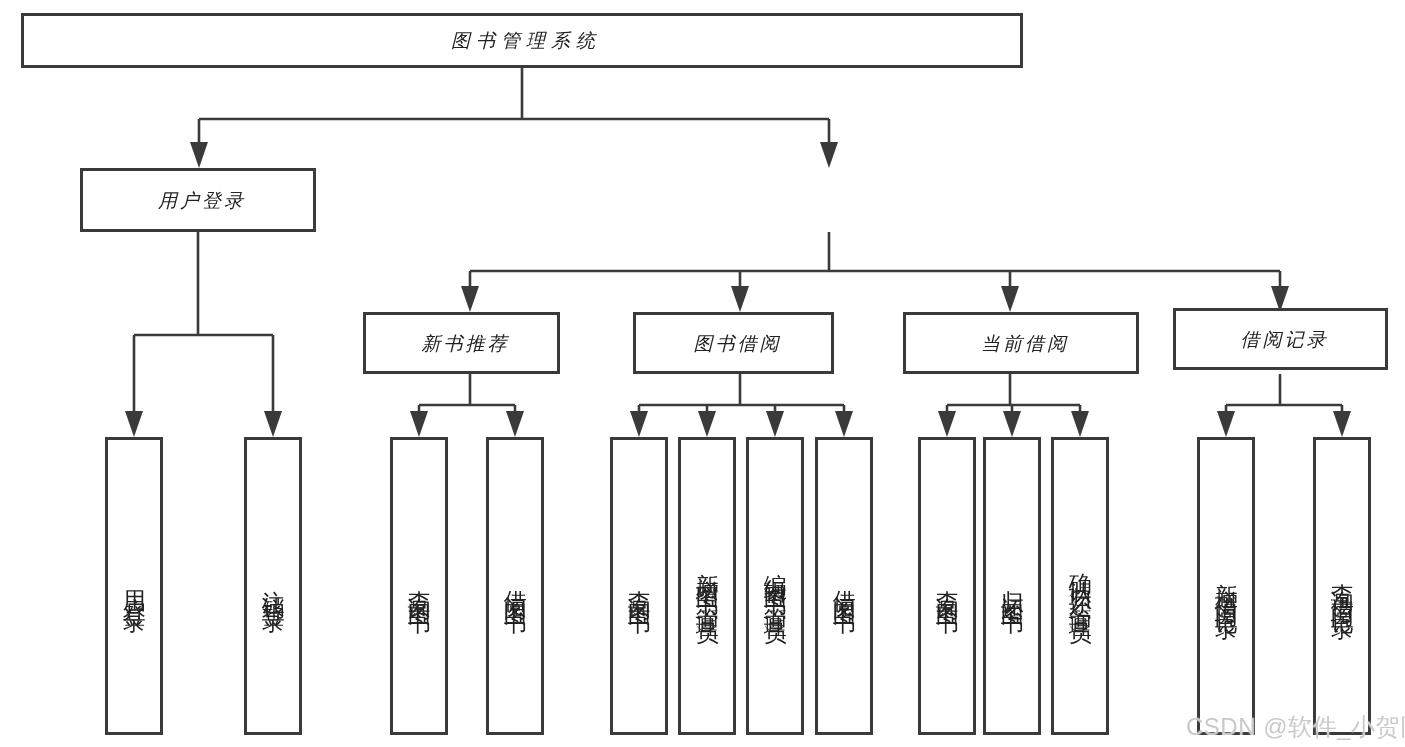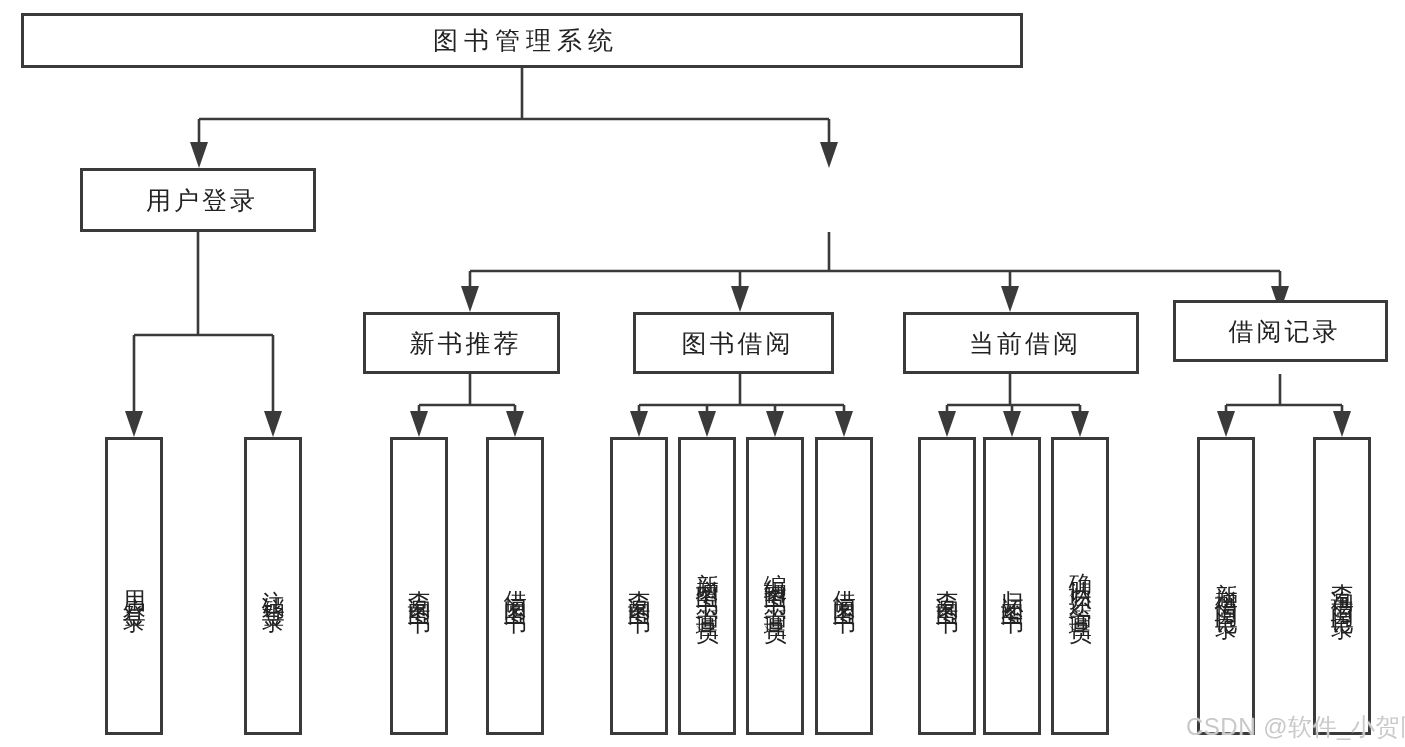--- a/index.html
+++ b/index.html
@@ -14,7 +14,7 @@
     display:flex; align-items:center; justify-content:center;
     text-align:center;
   }
-  .hnode { font-size:25px; letter-spacing:3px; line-height:1; padding-left:8px; }
+  .hnode { font-size:19px; letter-spacing:3px; line-height:1; padding-left:8px;font-style:italic; }
   .root  { letter-spacing:6px; }
   .vnode {
     writing-mode:vertical-rl; text-orientation:mixed;

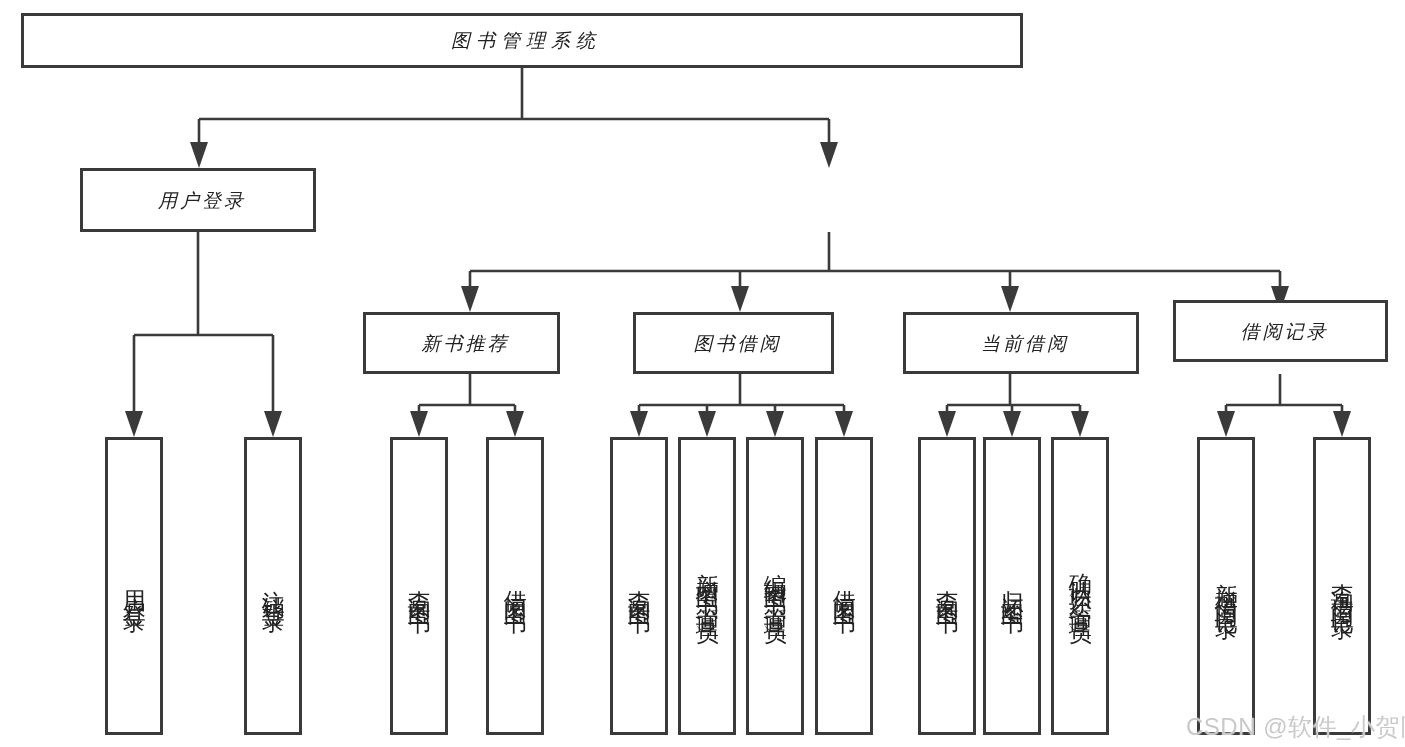--- a/index.html
+++ b/index.html
@@ -27,7 +27,7 @@
   .n-new-book-rec    { left:363px; top:312px; width:197px;  height:62px; }
   .n-book-borrow     { left:633px; top:312px; width:201px;  height:62px; }
   .n-current-borrow  { left:903px; top:312px; width:236px;  height:62px; }
-  .n-borrow-records  { left:1173px;top:300px; width:215px;  height:62px; }
+  .n-borrow-records  { left:1173px;top:308px; width:215px;  height:62px; }
   .leaf { top:437px; width:58px; height:298px; }
   .n-ul-user-login { left:105px; }
   .n-ul-logout     { left:244px; }

